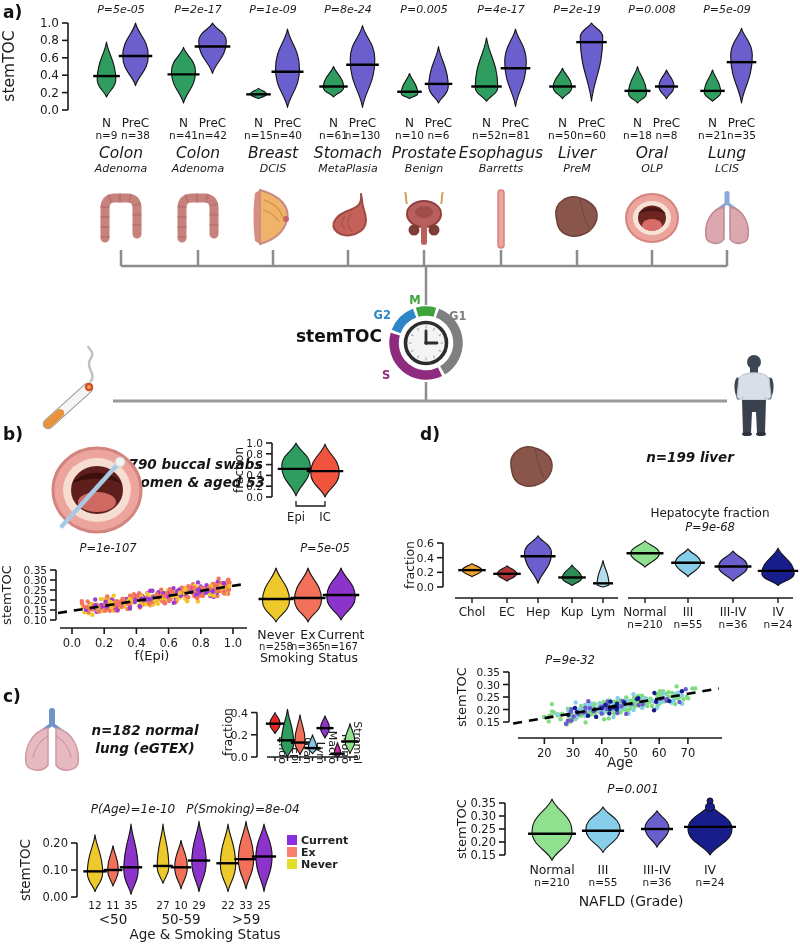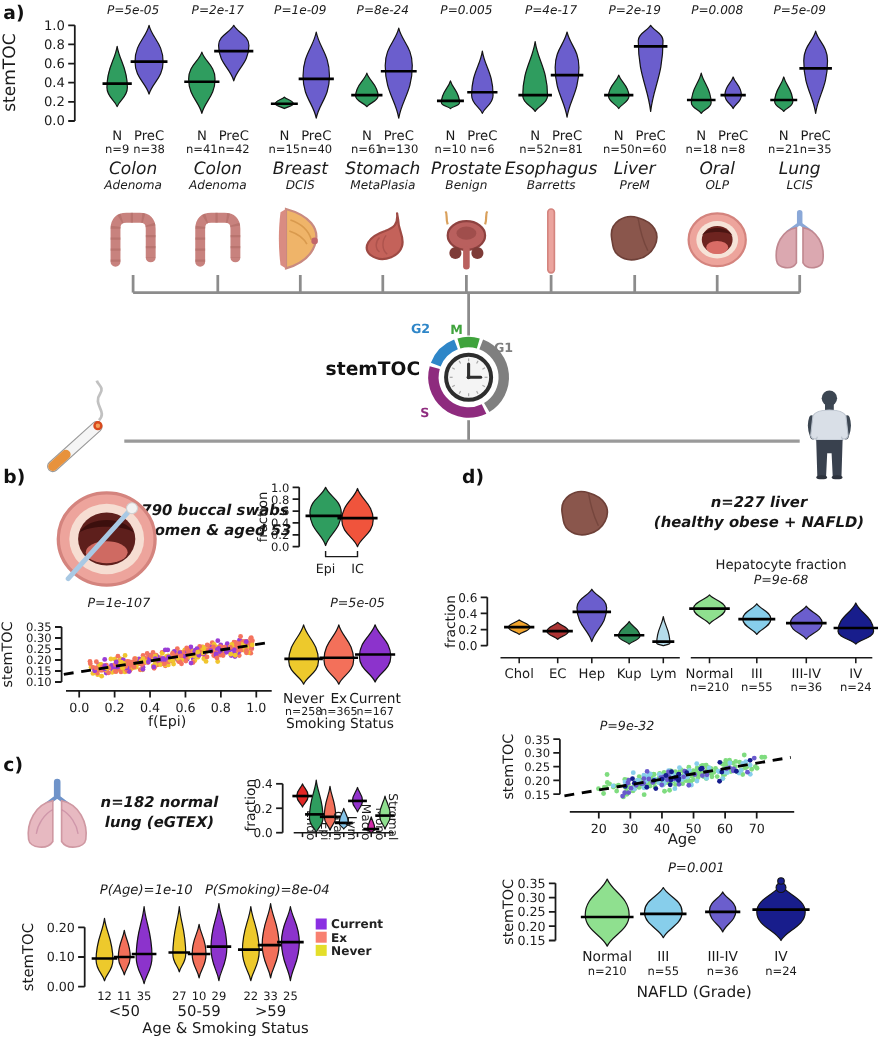--- a/index.html
+++ b/index.html
@@ -1215,7 +1215,7 @@
   <div class="abs clock-title" style="left:296px;top:326px;width:82px">stemTOC</div>
   <div class="abs phase" style="left: 406px; top: 293px; width: 18px; text-align: center; color: rgb(63, 163, 60);">M</div>
   <div class="abs phase" style="left: 449px; top: 309px; color: rgb(127, 127, 127); text-align: right;">G1</div>
-  <div class="abs phase" style="left: 371px; top: 292px; width: 20px; text-align: right; color: rgb(46, 134, 200);">G2</div>
+  <div class="abs phase" style="left: 371px; top: 308px; width: 20px; text-align: right; color: rgb(46, 134, 200);">G2</div>
   <div class="abs phase" style="left: 382px; top: 368px; color: rgb(142, 43, 126);">S</div>
 
   <div class="abs cap" style="left:100px;top:456px;width:170px">

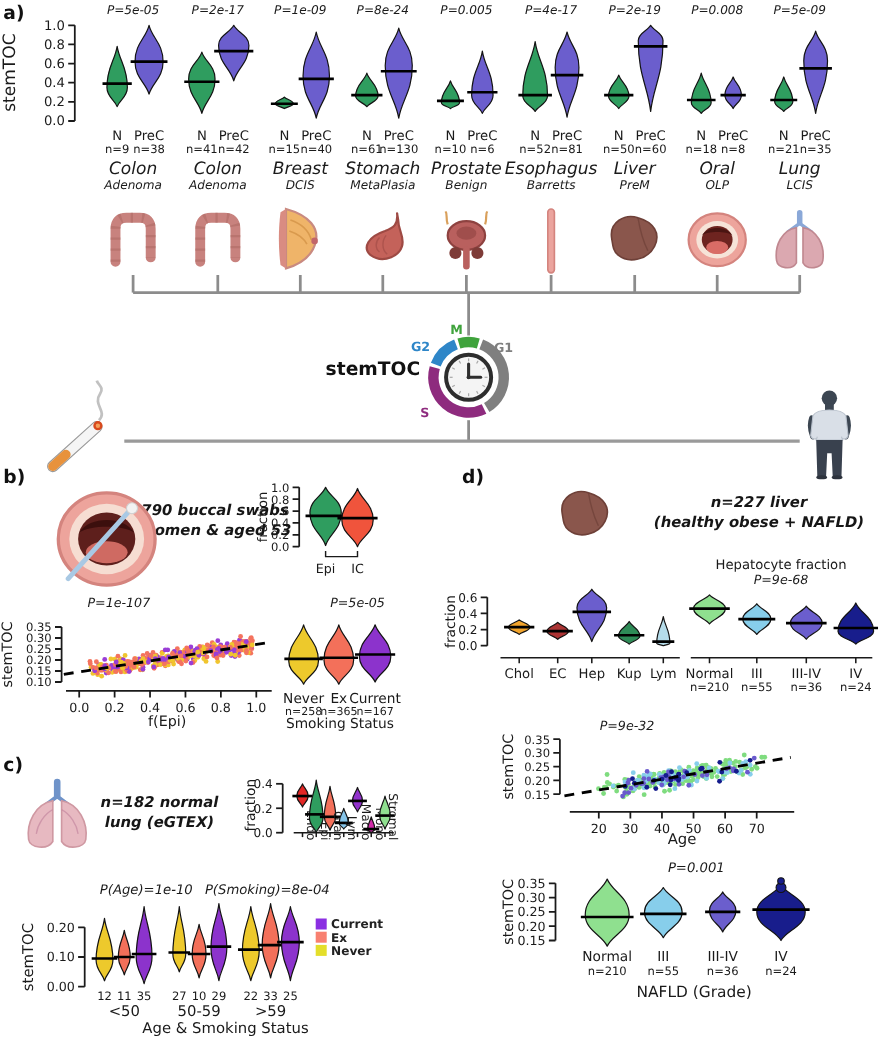--- a/index.html
+++ b/index.html
@@ -1227,7 +1227,7 @@
     <div>lung (eGTEX)</div>
   </div>
   <div class="abs cap" style="left:590px;top:449px;width:200px">
-    <div>n=227 liver</div>
+    <div>n=199 liver</div>
     <div>(healthy obese + NAFLD)</div>
   </div>
 

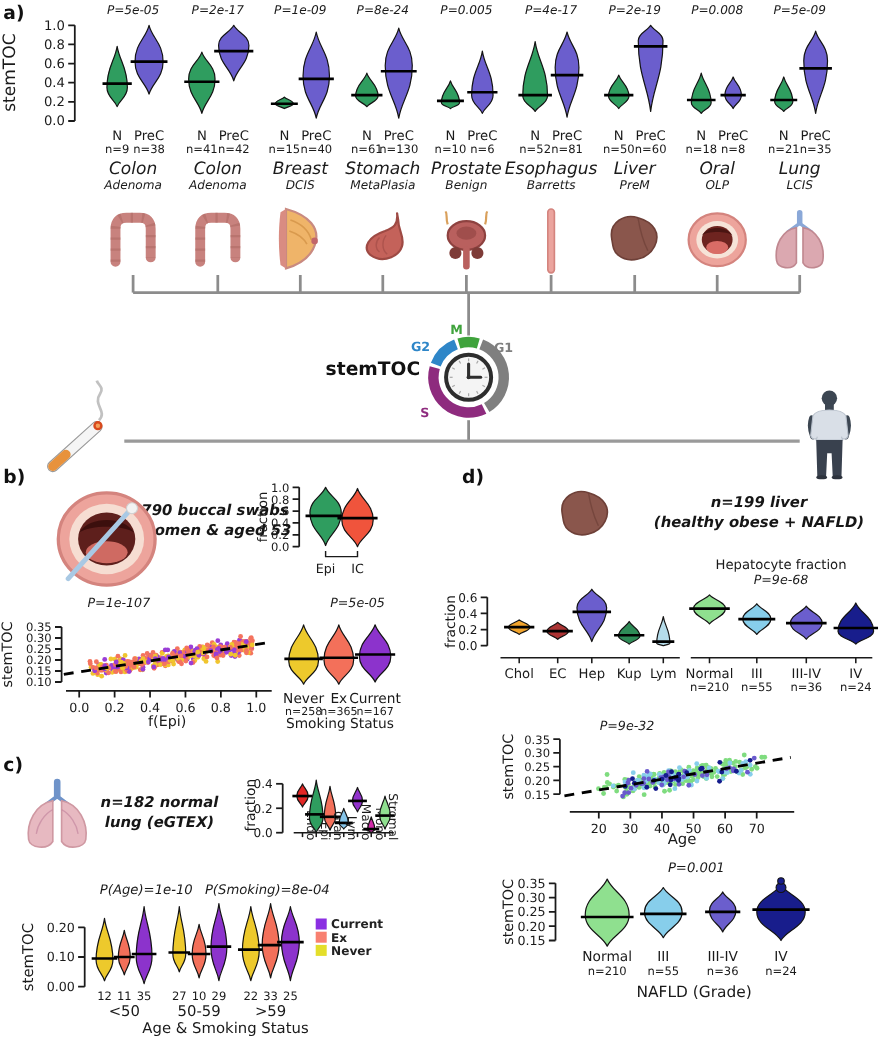--- a/index.html
+++ b/index.html
@@ -1228,7 +1228,6 @@
   </div>
   <div class="abs cap" style="left:590px;top:449px;width:200px">
     <div>n=199 liver</div>
-    <div>(healthy obese + NAFLD)</div>
   </div>
 
   <div class="abs" id="smoking-legend" style="left:287px;top:835px">

